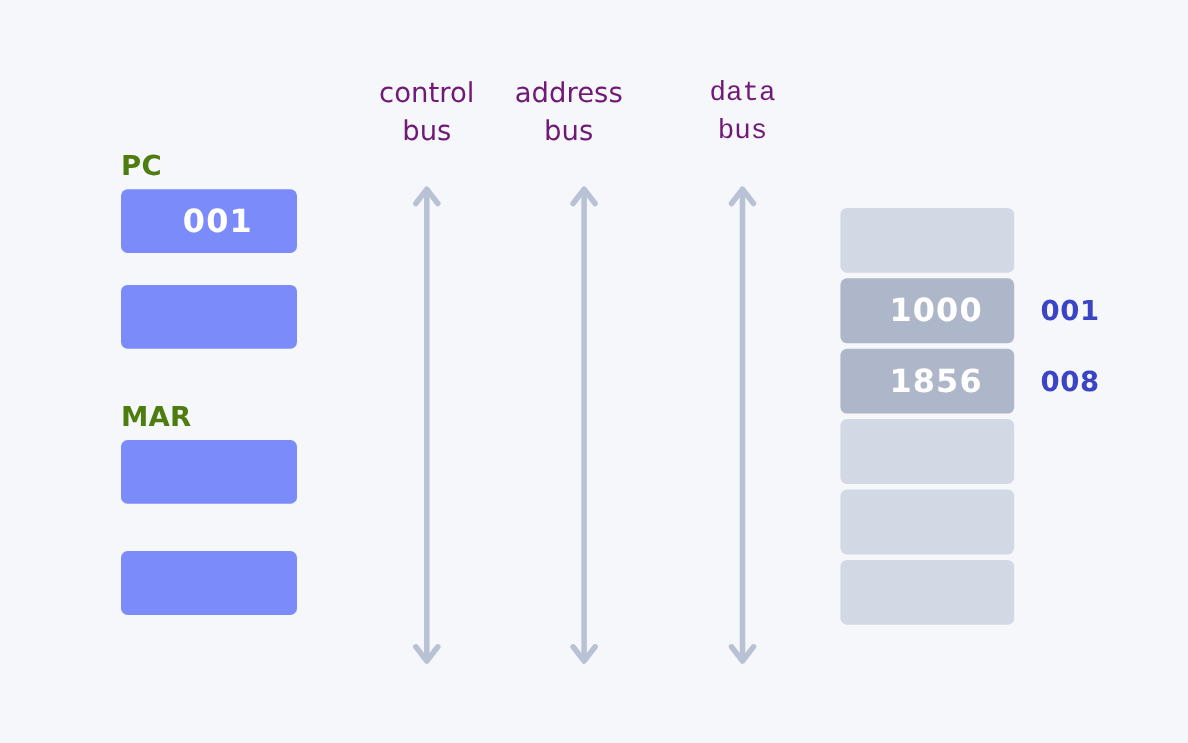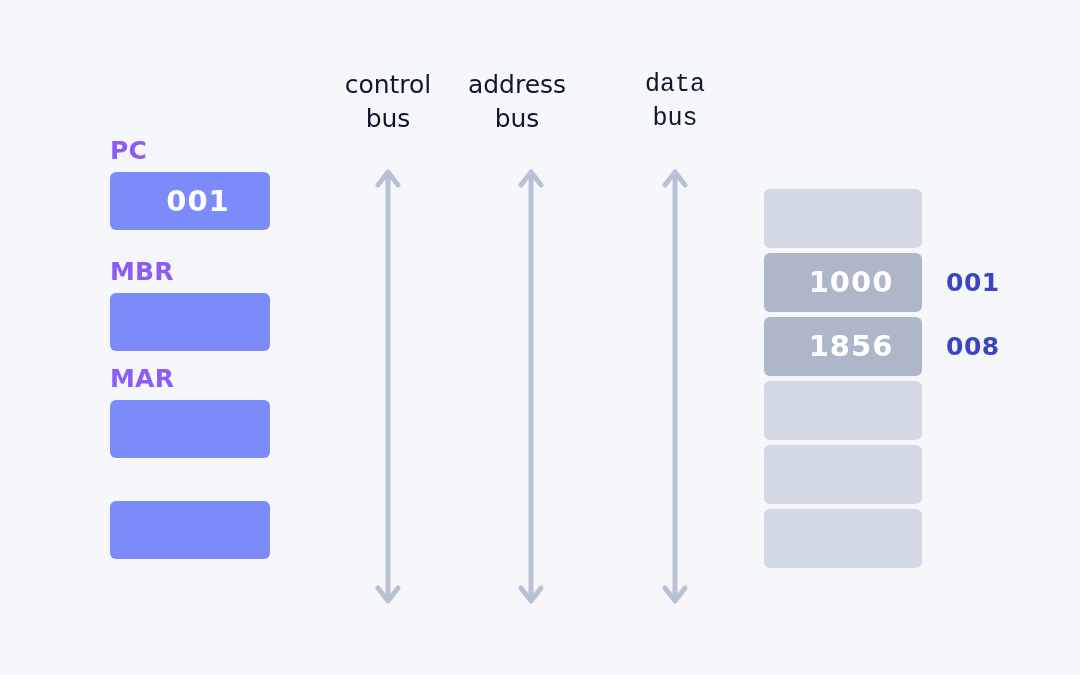--- a/index.html
+++ b/index.html
@@ -64,7 +64,7 @@
   .bus-label {
     font-size: 25px;
     font-weight: 400;
-    color: #0f172a;
+    color: #701a75;
     text-align: center;
     line-height: 1.37;
     white-space: pre-line;

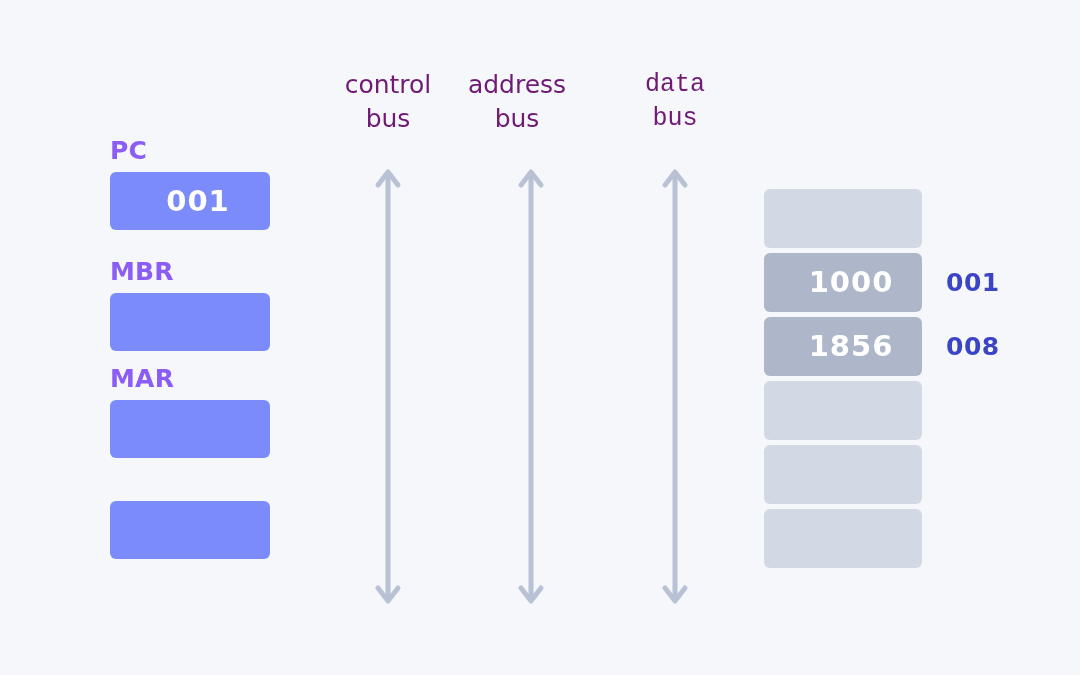--- a/index.html
+++ b/index.html
@@ -30,7 +30,7 @@
   .register-label {
     font-size: 25px;
     font-weight: 700;
-    color: #8b5cf6;
+    color: #4d7c0f;
     line-height: 1;
     letter-spacing: 0.2px;
     margin-bottom: 9px;

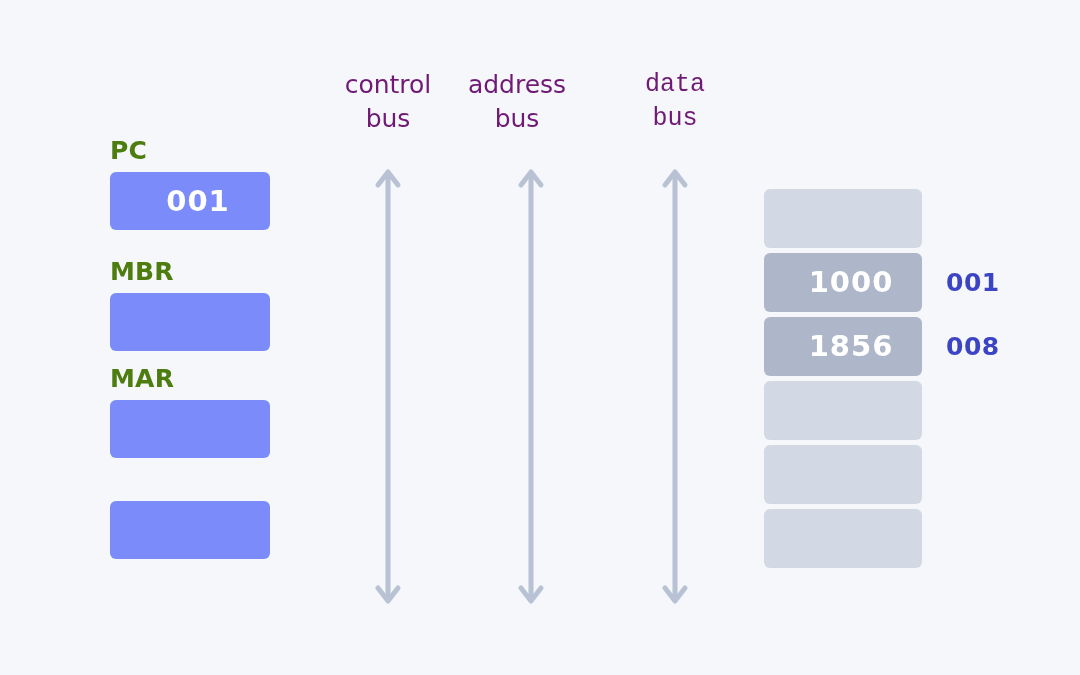--- a/index.html
+++ b/index.html
@@ -133,7 +133,6 @@
         </div>
       </div>
       <div class="register-group" style="top: 259px;">
-        <div class="register-label">MBR</div>
         <div class="register-box">
           <span class="register-value"></span>
         </div>

